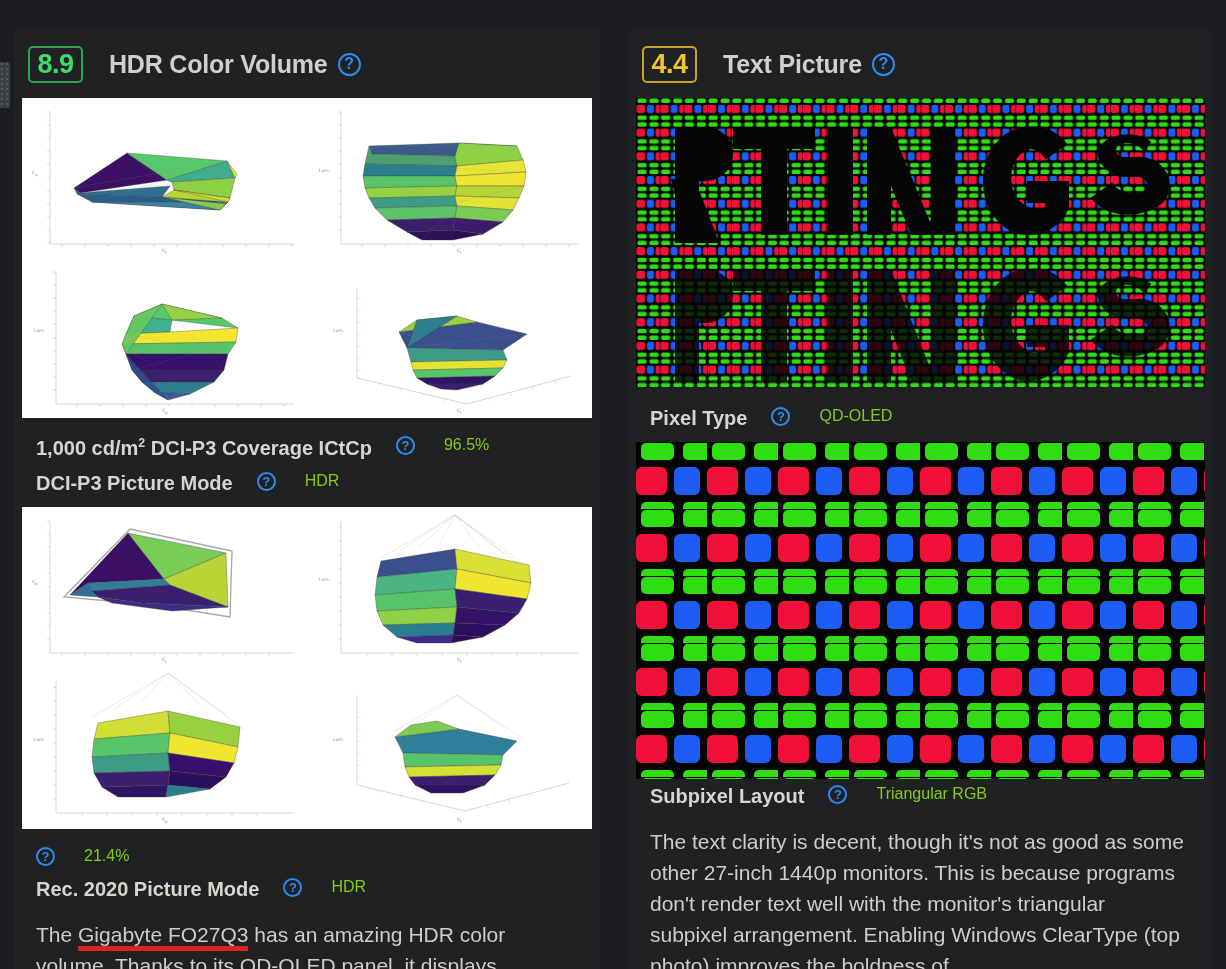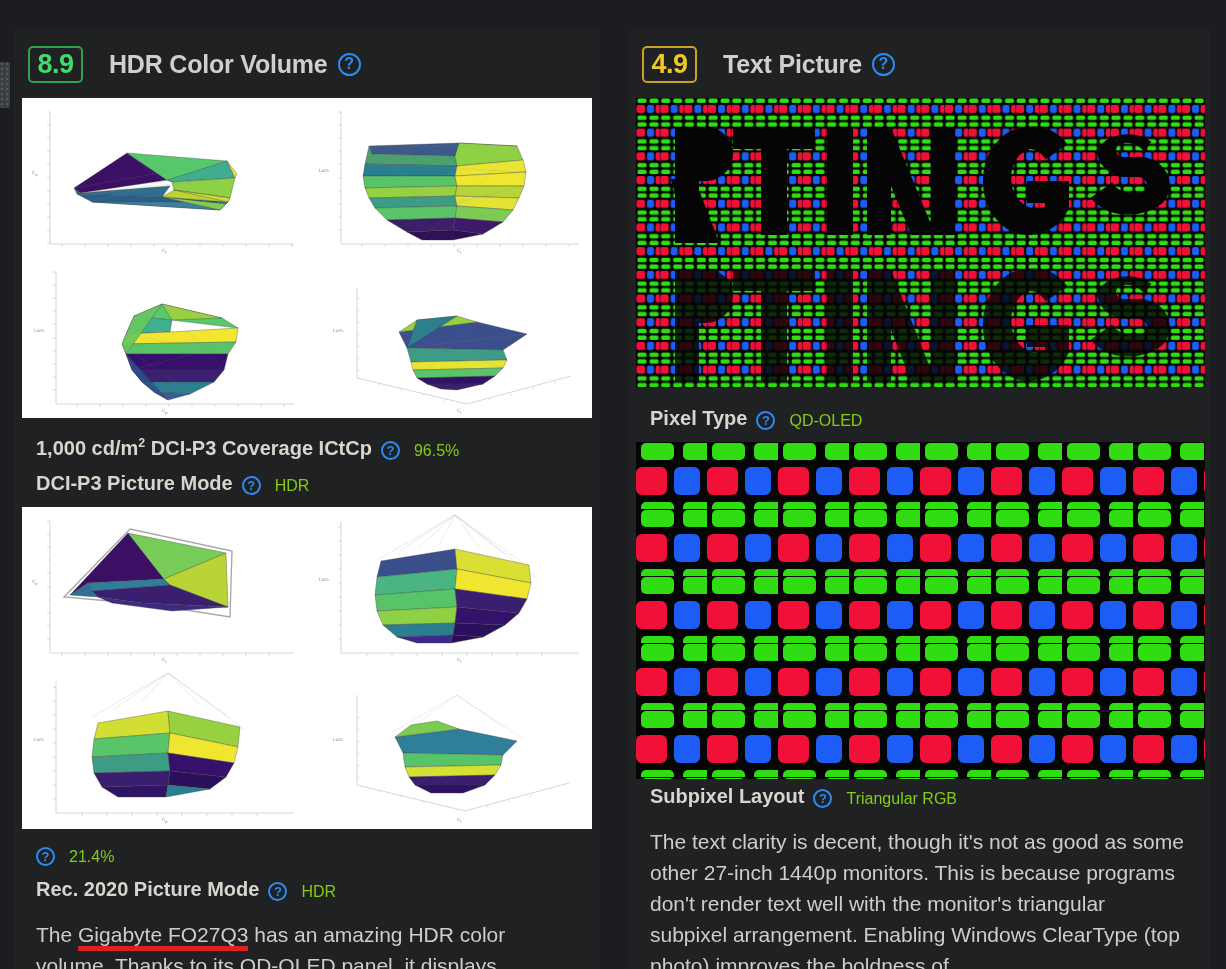--- a/index.html
+++ b/index.html
@@ -652,7 +652,7 @@
   <div class="card" id="card-right">
 
     <div class="card-header">
-      <div class="score-badge warn">4.9</div>
+      <div class="score-badge warn">4.4</div>
       <div class="card-title">Text Picture</div>
       <span class="help-icon big">?</span>
     </div>

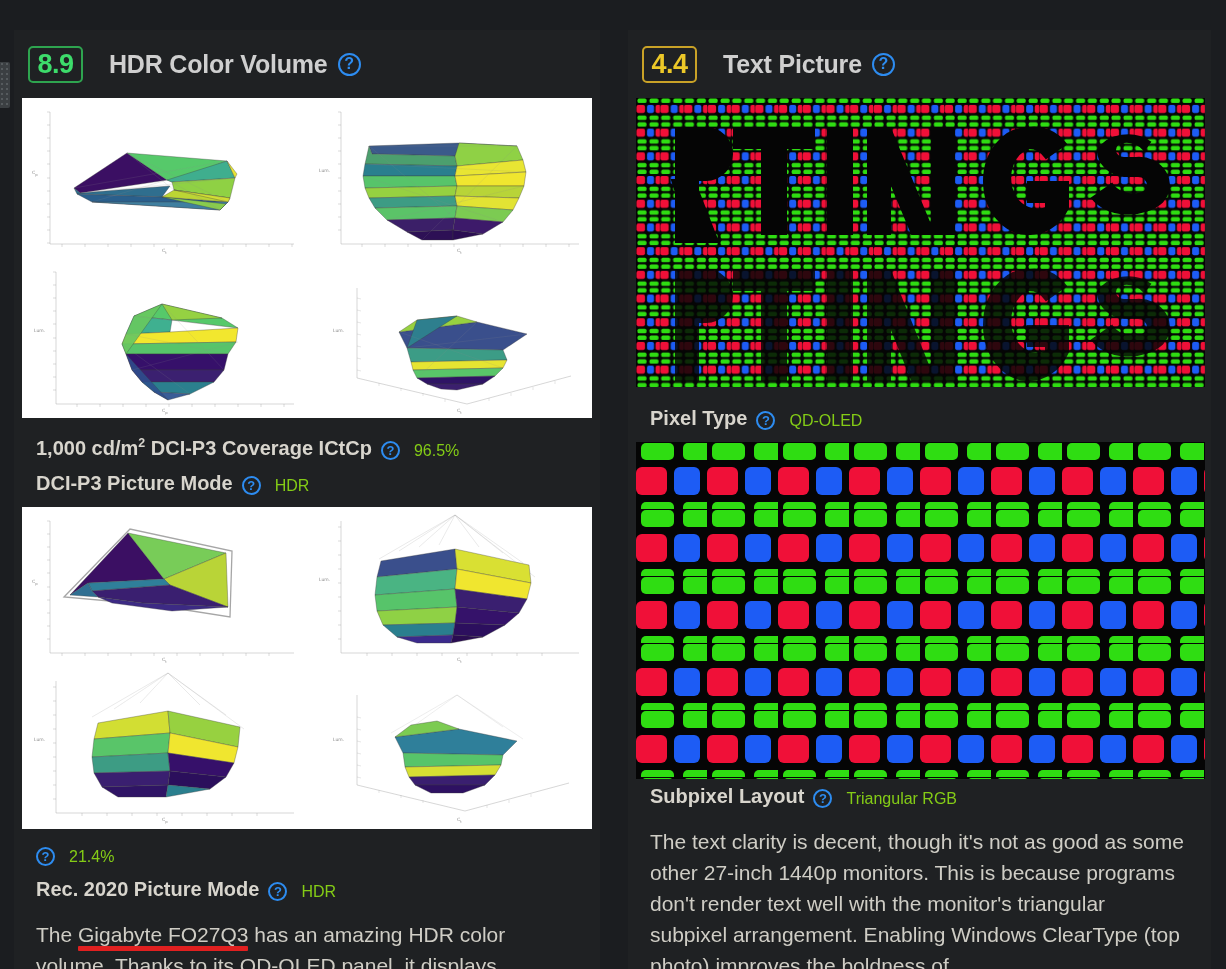--- a/index.html
+++ b/index.html
@@ -104,8 +104,8 @@
   .meas-block { padding: 12px 0 6px 22px; }
   .meas-row {
     display: flex;
-    align-items: flex-end;
-    gap: 9px;
+    align-items: flex-start;
+    gap: 24px;
     padding: 6px 0;
     color: #d2d0c9;
   }

